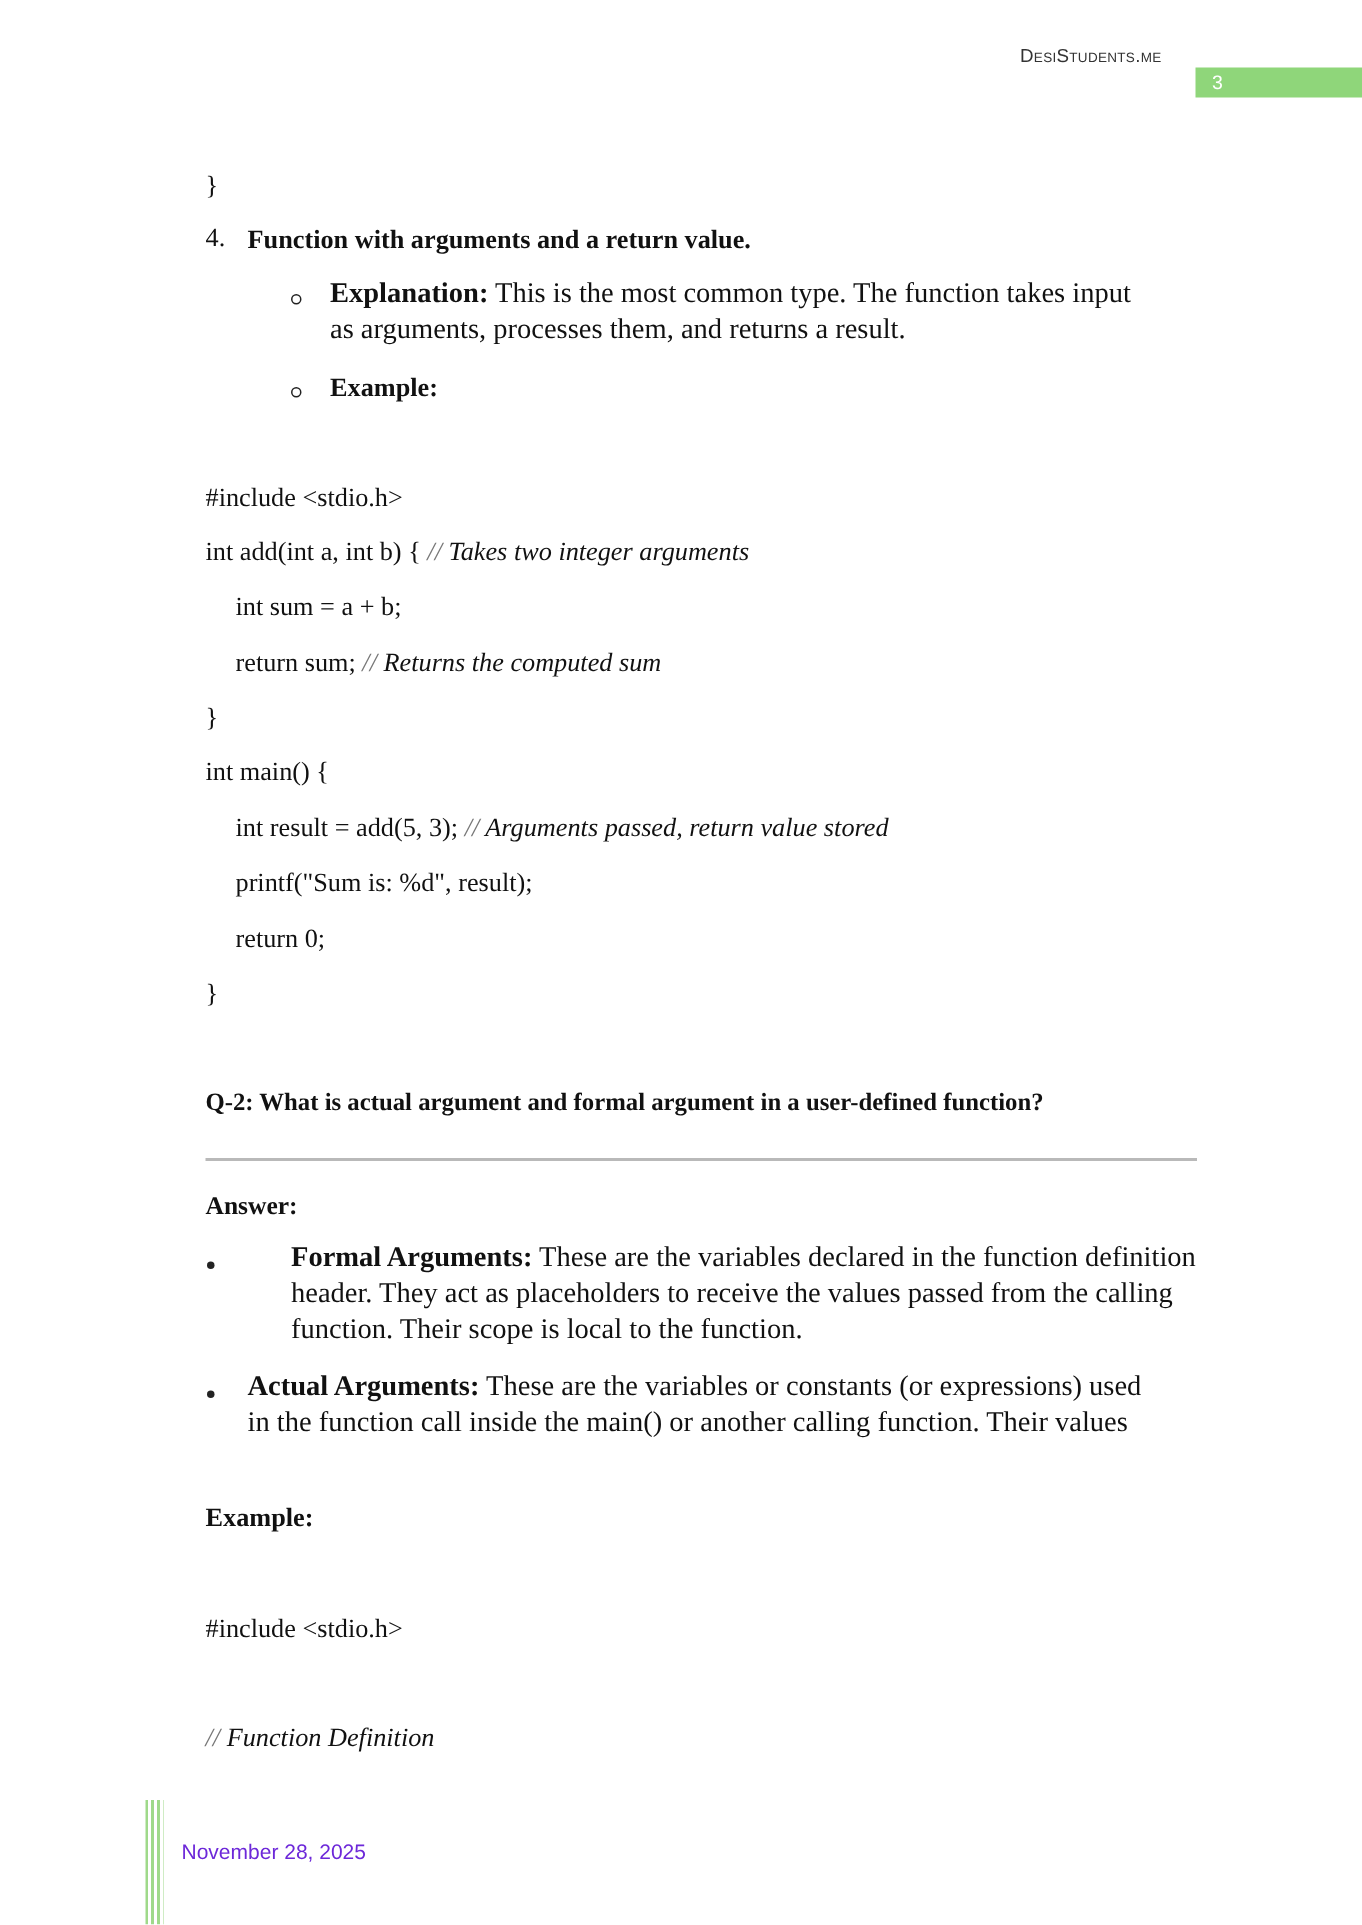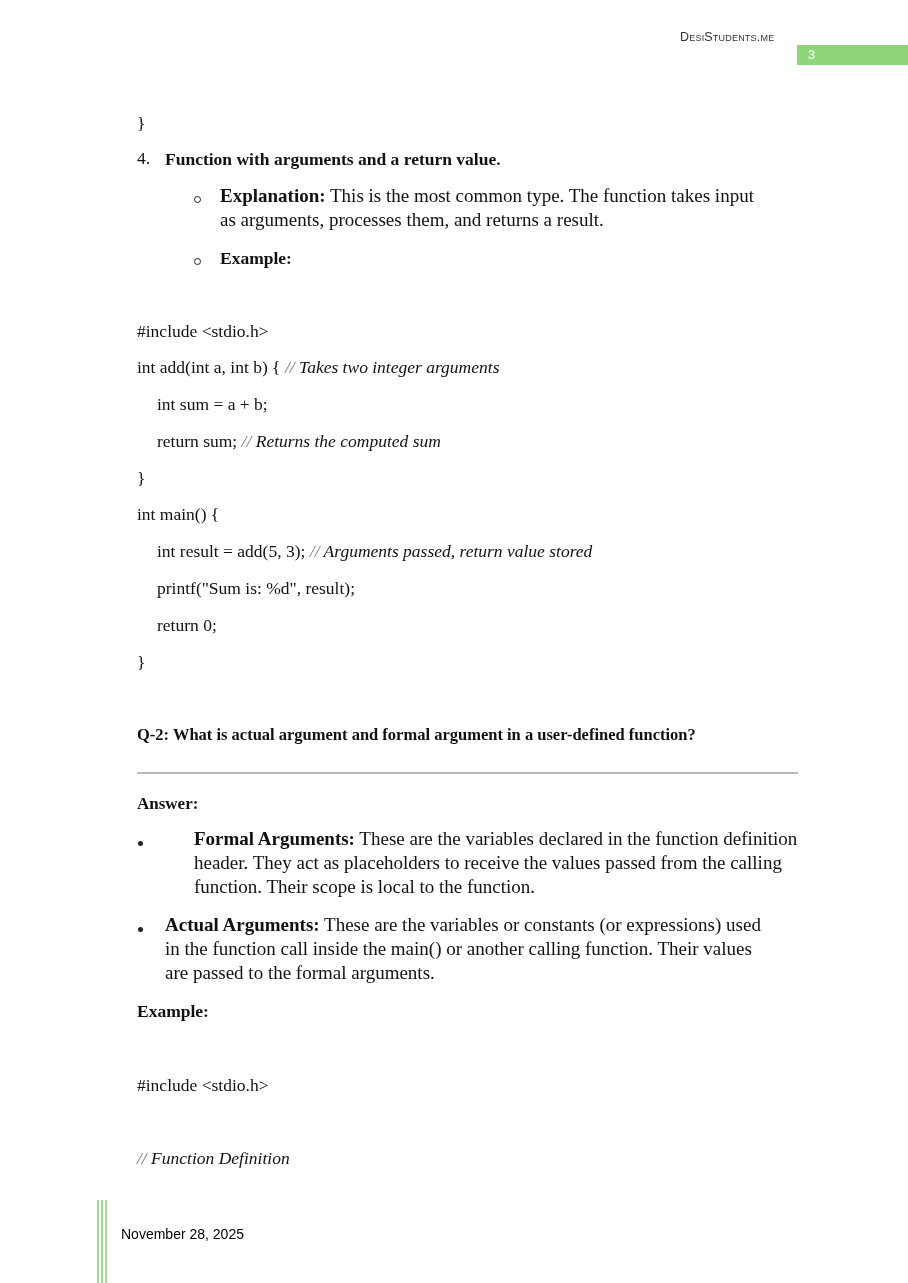--- a/index.html
+++ b/index.html
@@ -110,7 +110,6 @@
   <div class="para" style="left:165px; top:913px;">
     <span class="bold">Actual Arguments:</span><span> These are the variables or constants (or expressions) used</span><br>
     <span>in the function call inside the main() or another calling function. Their values</span><br>
-    <span>are passed to the formal arguments.</span>
   </div>
 
   <div class="line bold" style="top:1000px;">Example:</div>

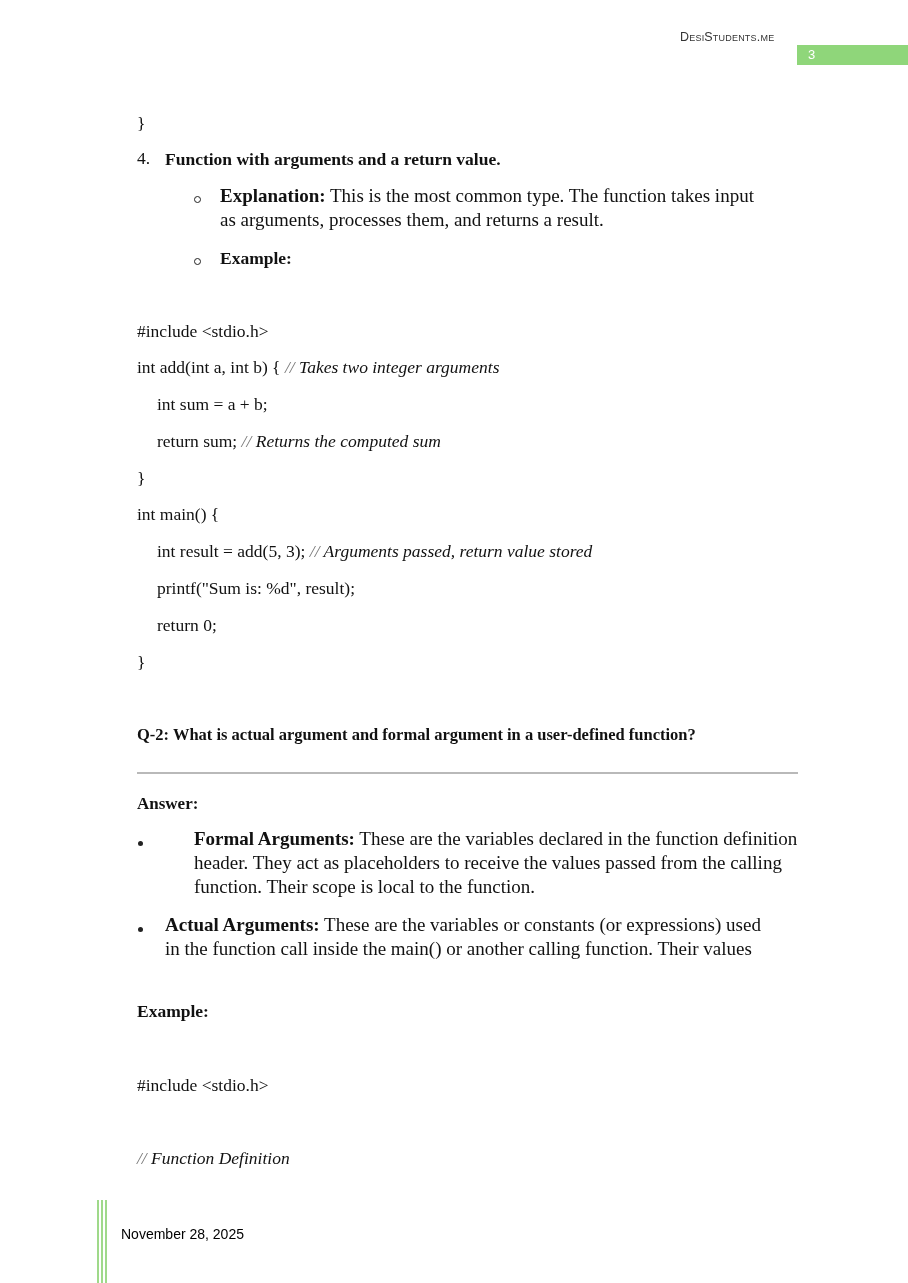--- a/index.html
+++ b/index.html
@@ -47,7 +47,7 @@
   }
   .footer-date {
     position: absolute; left: 121px; top: 1226px;
-    font-family: "Liberation Sans", sans-serif; font-size: 14px; color: #000000;
+    font-family: "Liberation Sans", sans-serif; font-size: 14px; color: #6d28d9;
   }
 </style>
 </head>

